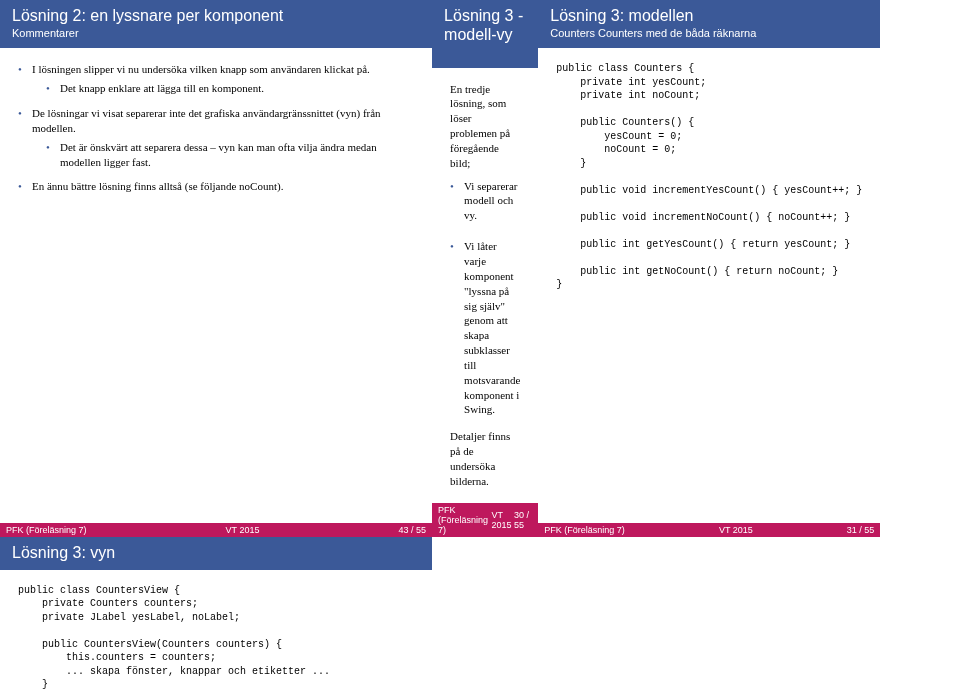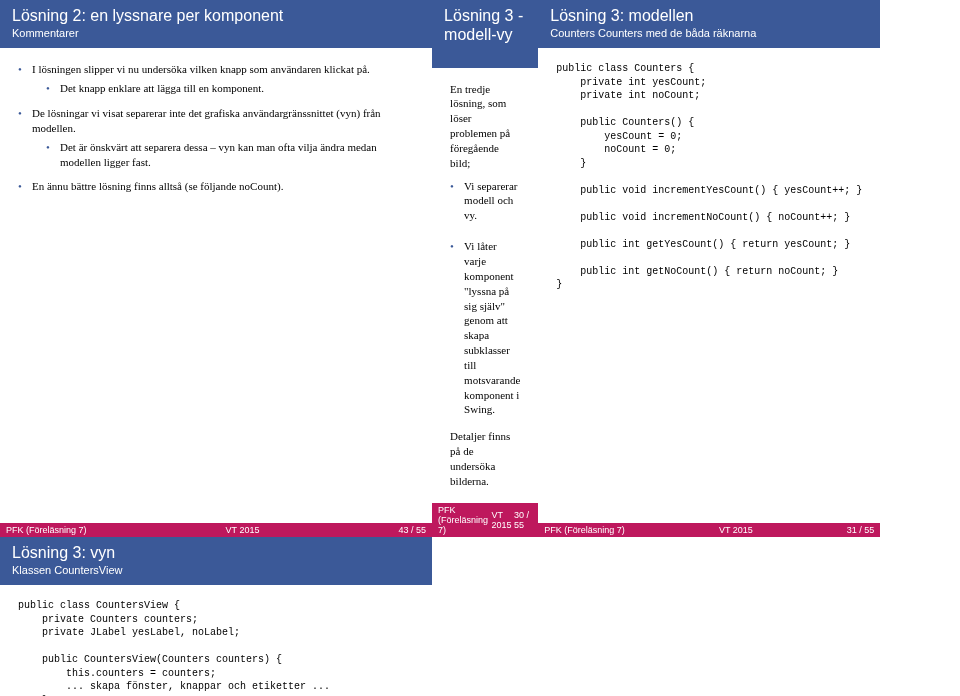--- a/index.html
+++ b/index.html
@@ -169,7 +169,6 @@
   <div class="slide">
     <div class="slide-header">
       <div class="slide-title">Lösning 3: vyn</div>
-      <div class="slide-subtitle">Klassen CountersView</div>
     </div>
     <div class="slide-body">
       <pre class="code">public class CountersView {

